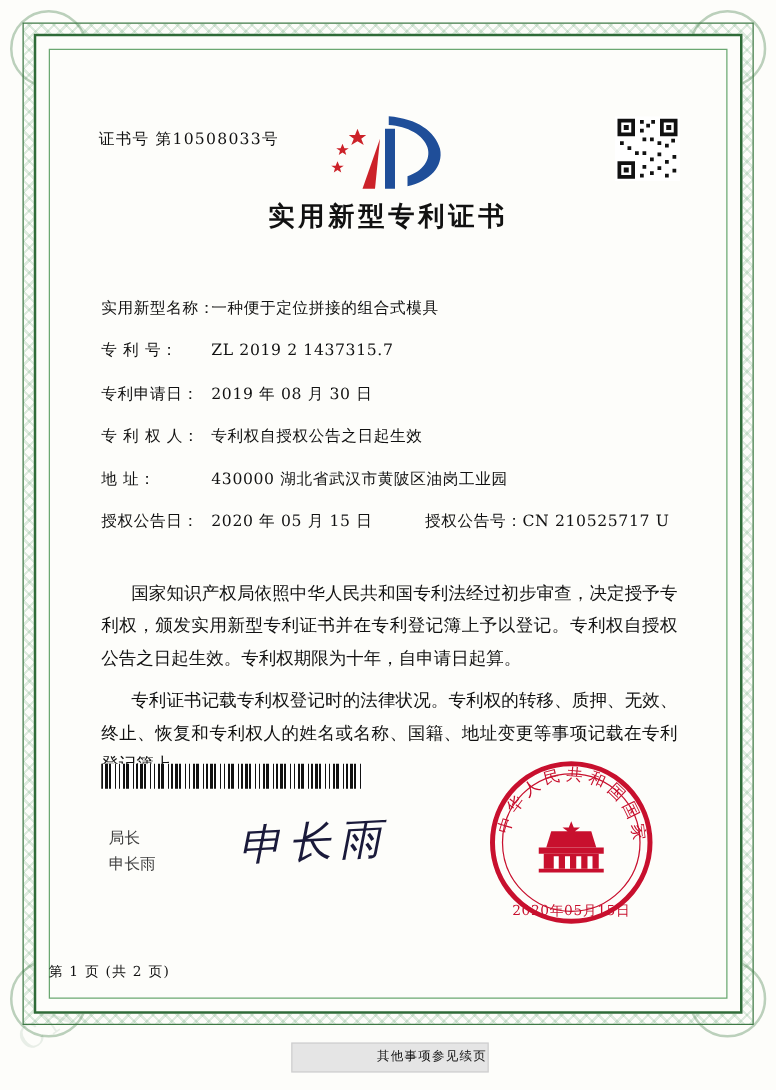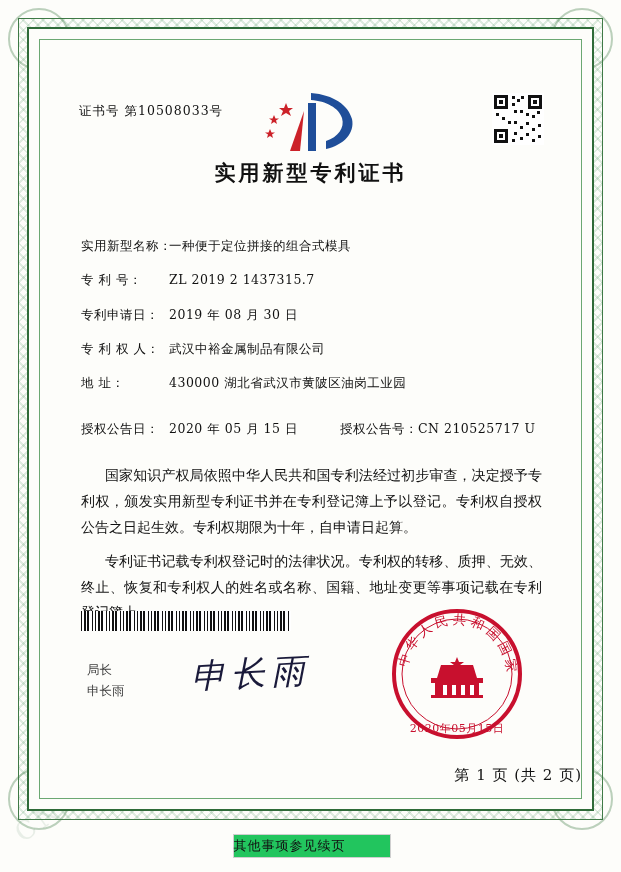--- a/index.html
+++ b/index.html
@@ -346,7 +346,7 @@
         <span class="field-label">专利申请日：</span><span class="field-value">2019 年 08 月 30 日</span>
       </div>
       <div class="field-row">
-        <span class="field-label">专 利 权 人：</span><span class="field-value">武汉中裕金属制品有限公司</span>
+        <span class="field-label">专 利 权 人：</span><span class="field-value">专利权自授权公告之日起生效</span>
       </div>
       <div class="field-row">
         <span class="field-label">地 址：</span><span class="field-value">430000 湖北省武汉市黄陂区油岗工业园</span>

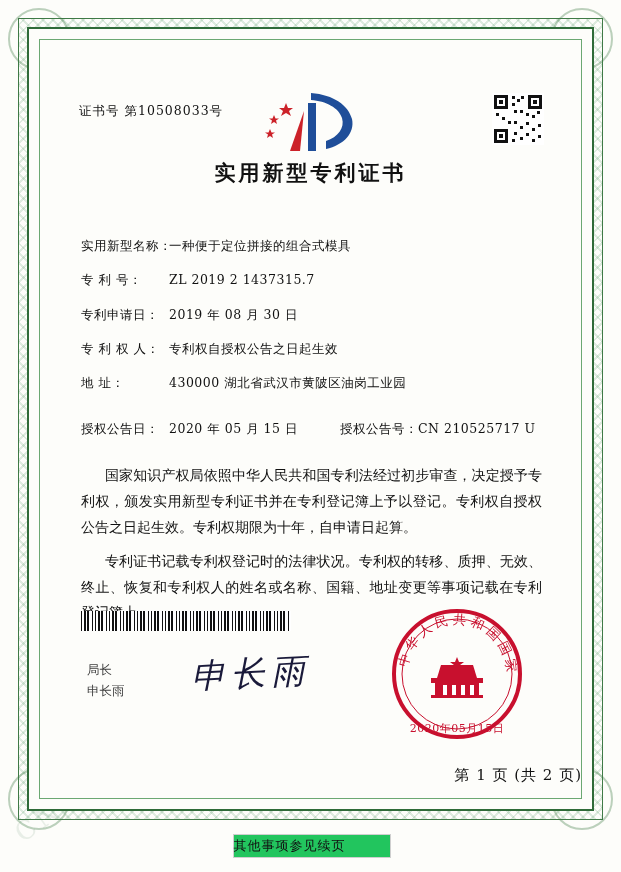--- a/index.html
+++ b/index.html
@@ -159,7 +159,7 @@
     display: inline-block;
     margin-left: 38px;
   }
-  .pub-second .field-label { width: 78px; margin-top: 12px; }
+  .pub-second .field-label { width: 78px; }
 
   .paras {
     position: absolute;

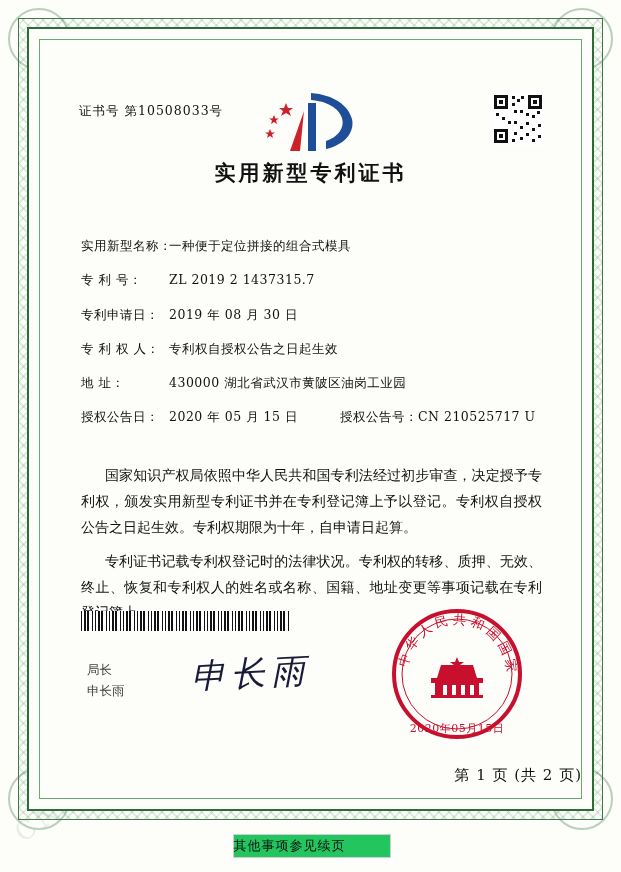--- a/index.html
+++ b/index.html
@@ -235,8 +235,8 @@
     left: 0;
     width: 100%;
     bottom: 14px;
-    text-align: right;
-    font-size: 15px;
+    text-align: left;
+    font-size: 11px;
     color: #111;
     font-family: "DejaVu Serif", "Liberation Serif", serif;
     letter-spacing: 1px;

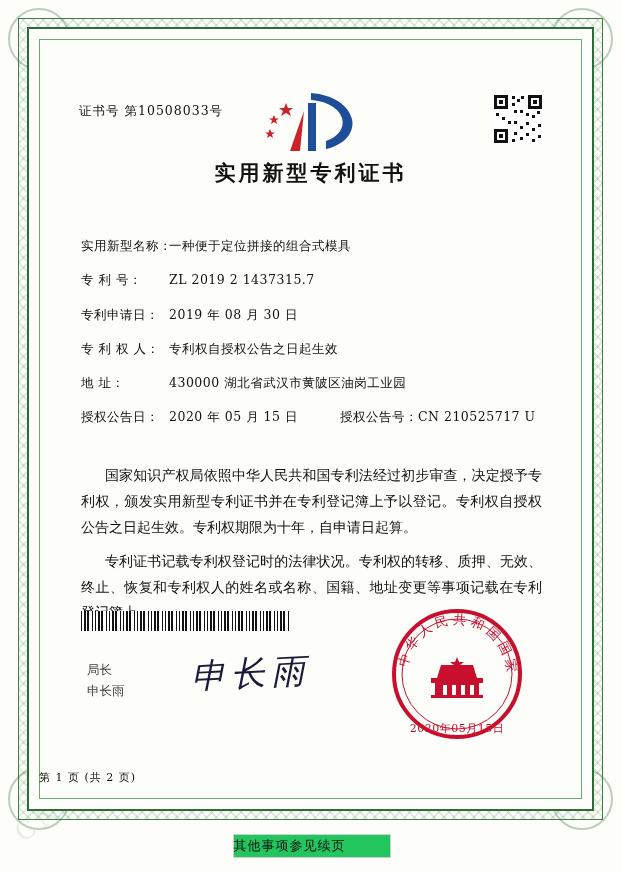--- a/index.html
+++ b/index.html
@@ -250,11 +250,11 @@
     width: 156px;
     height: 22px;
     line-height: 22px;
-    text-align: left;
-    font-size: 13px;
+    text-align: right;
+    font-size: 10px;
     color: #111;
     border: 1px solid #cfcfcf;
-    background: #22c55e;
+    background: #e5e5e5;
     font-family: "DejaVu Serif", "Liberation Serif", serif;
     letter-spacing: 1px;
   }

